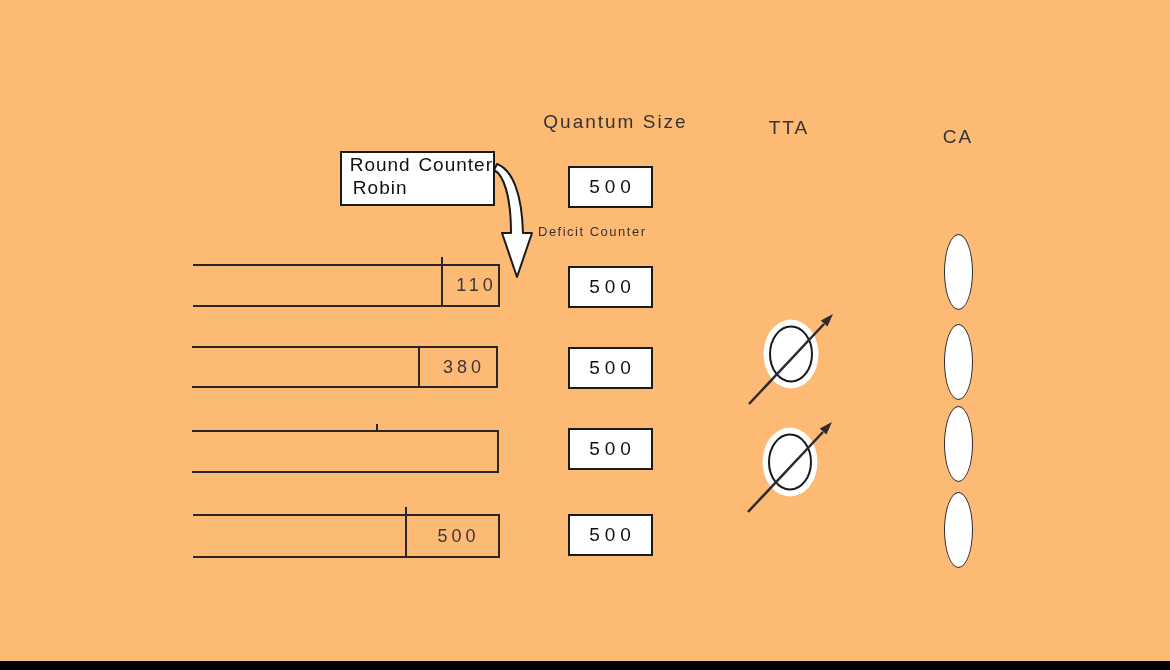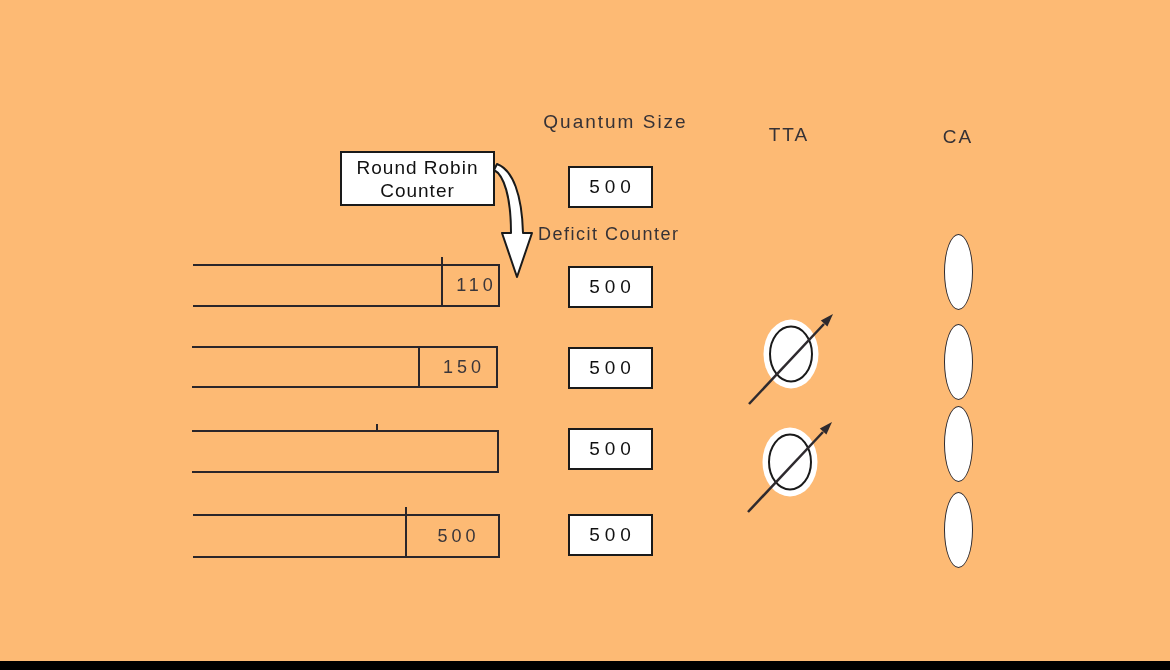--- a/index.html
+++ b/index.html
@@ -51,7 +51,7 @@
 <div class="stage">
 
   <div class="hdr" style="left:528px;top:111px;width:175px;">Quantum Size</div>
-  <div class="hdr" style="left:739px;top:124px;width:100px;">TTA</div>
+  <div class="hdr" style="left:739px;top:117px;width:100px;">TTA</div>
   <div class="hdr" style="left:908px;top:126px;width:100px;">CA</div>
 
   <div class="rr-box">

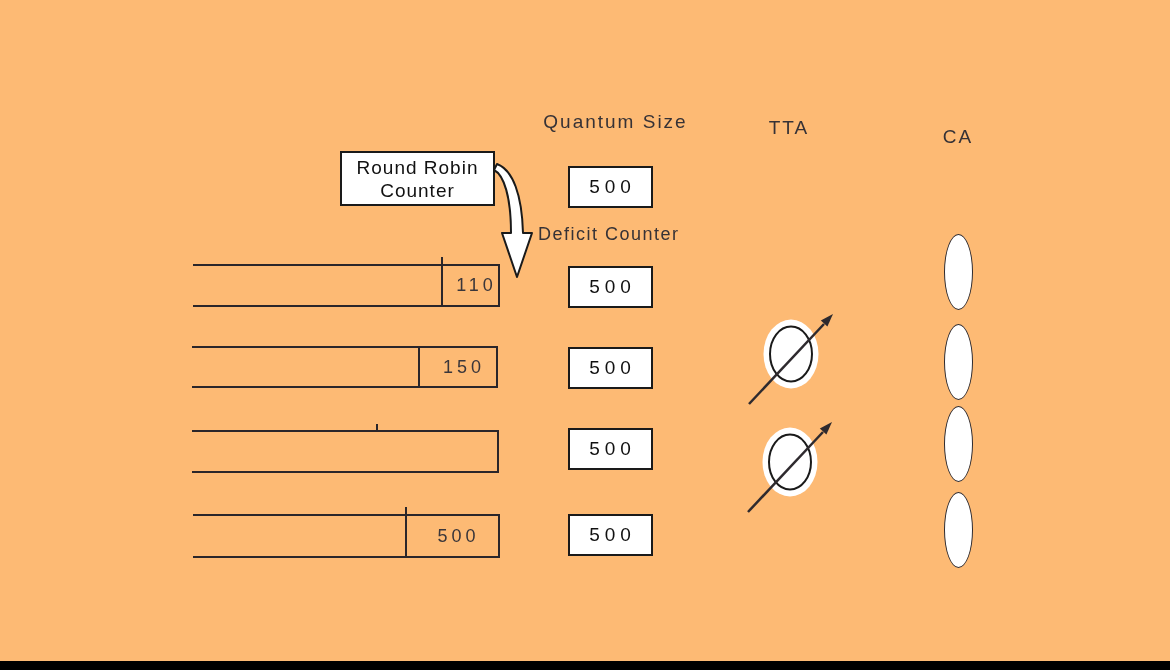--- a/index.html
+++ b/index.html
@@ -15,7 +15,7 @@
     position:absolute;left:340px;top:151px;width:155px;height:55px;
     background:#fff;border:2px solid #1a1a1a;box-sizing:border-box;
     color:#111;font-size:19px;line-height:23px;text-align:center;
-    display:flex;flex-direction:column;justify-content:center;letter-spacing:1px;
+    display:flex;flex-direction:row;justify-content:center;letter-spacing:1px;
   }
   .qbox{
     position:absolute;left:568px;width:85px;height:42px;

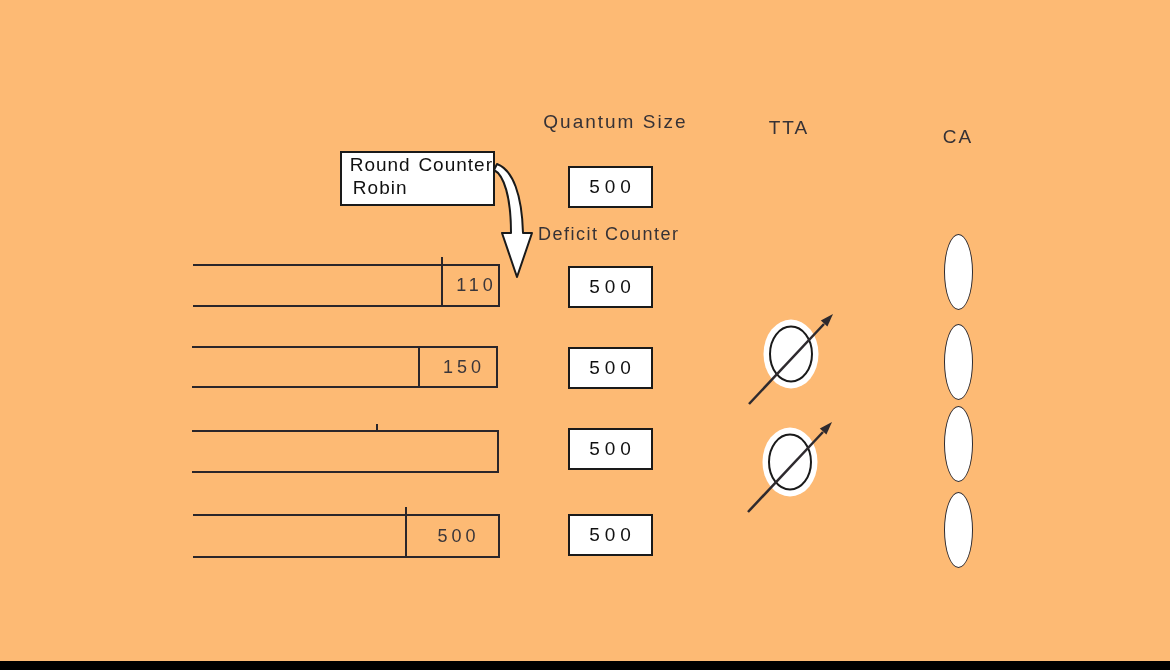--- a/index.html
+++ b/index.html
@@ -37,7 +37,7 @@
     position:absolute;width:2px;height:8px;background:#2a262a;
   }
   .lbl{
-    position:absolute;color:#363236;font-size:18px;letter-spacing:1.5px;white-space:nowrap;
+    position:absolute;color:#363236;font-size:13px;letter-spacing:1.5px;white-space:nowrap;
   }
   .ca-ellipse{
     position:absolute;left:944px;width:29px;height:76px;background:#fff;

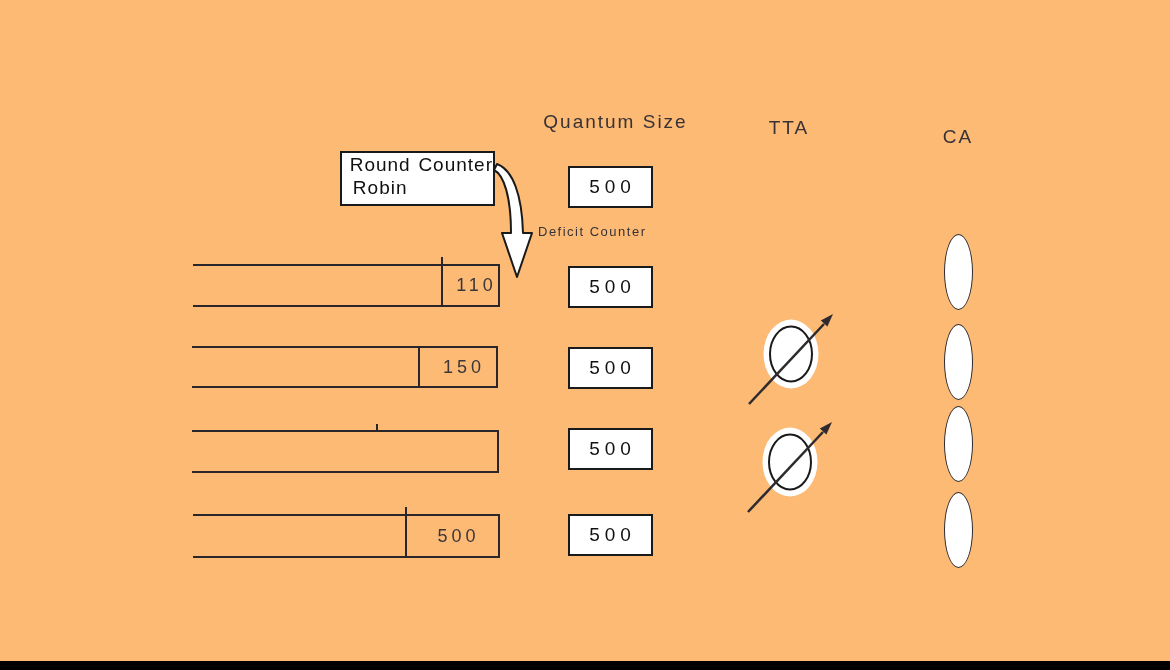--- a/index.html
+++ b/index.html
@@ -78,7 +78,7 @@
   </div>
 
   <div class="lane" style="left:192px;top:346px;width:306px;height:42px;">
-    <div class="pkt" style="width:78px;">150</div>
+    <div class="pkt" style="width:78px;">380</div>
   </div>
 
   <div class="lane" style="left:192px;top:430px;width:307px;height:43px;">

